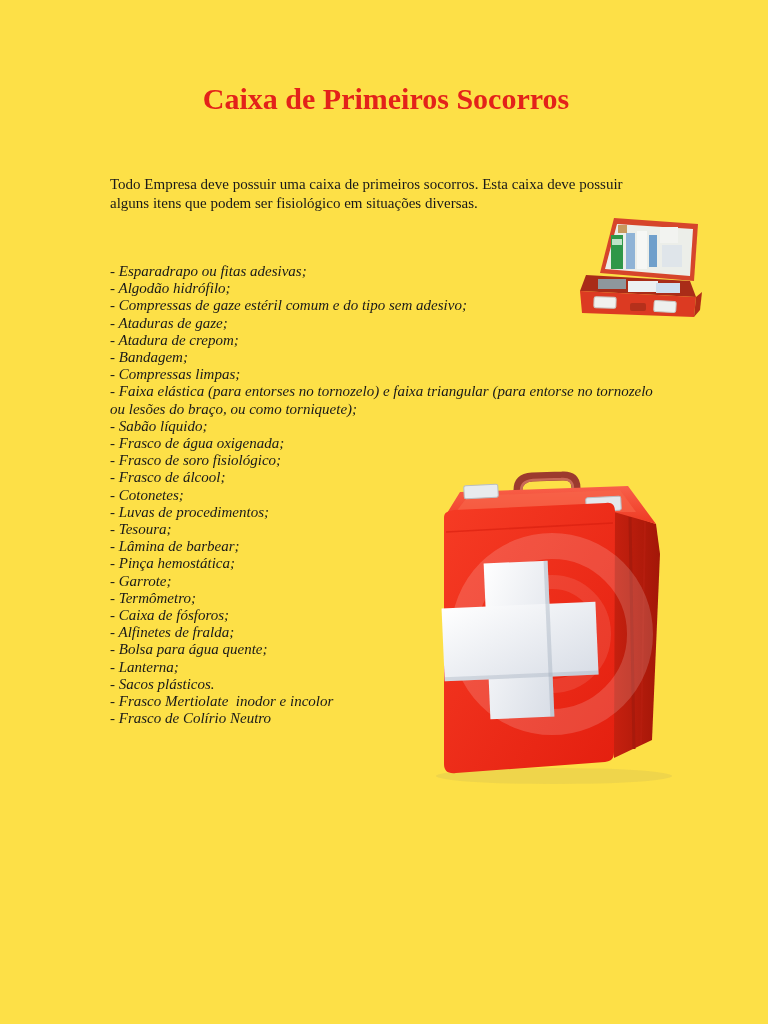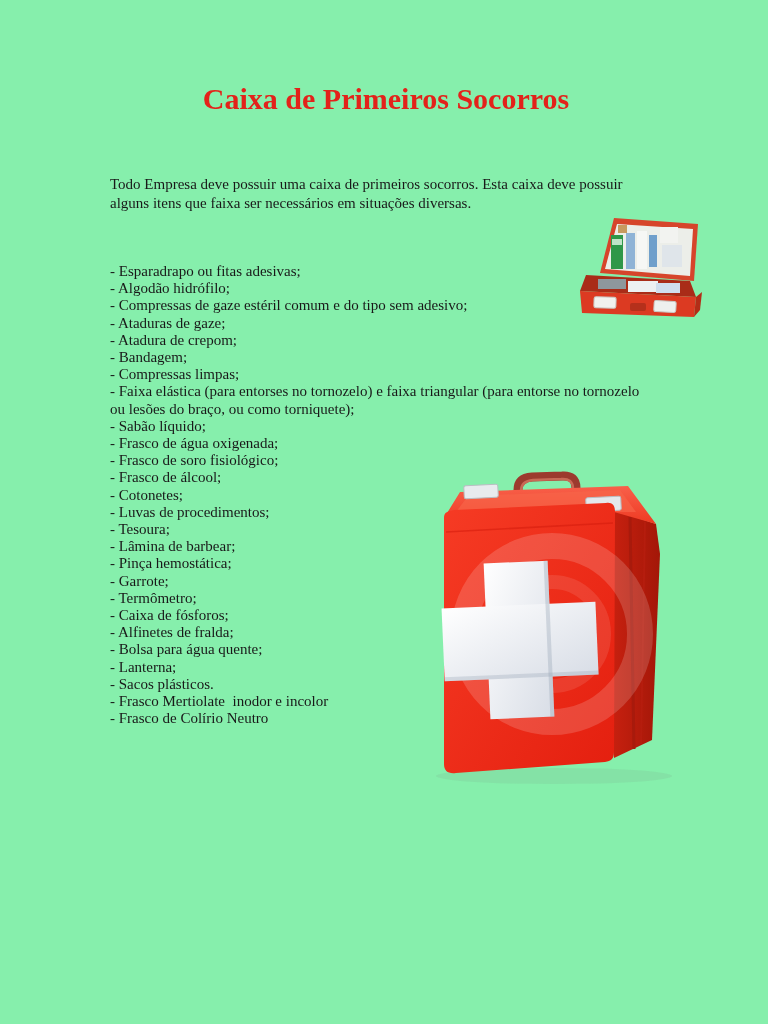--- a/index.html
+++ b/index.html
@@ -57,7 +57,7 @@
 </head>
 <body>
 
-<div class="page" style="background: #86efac; color: rgb(25, 25, 25);">
+<div class="page" style="background: #fde047; color: rgb(25, 25, 25);">
 
   <h1 class="title" style="color: rgb(227, 34, 26);">Caixa de Primeiros Socorros</h1>
 

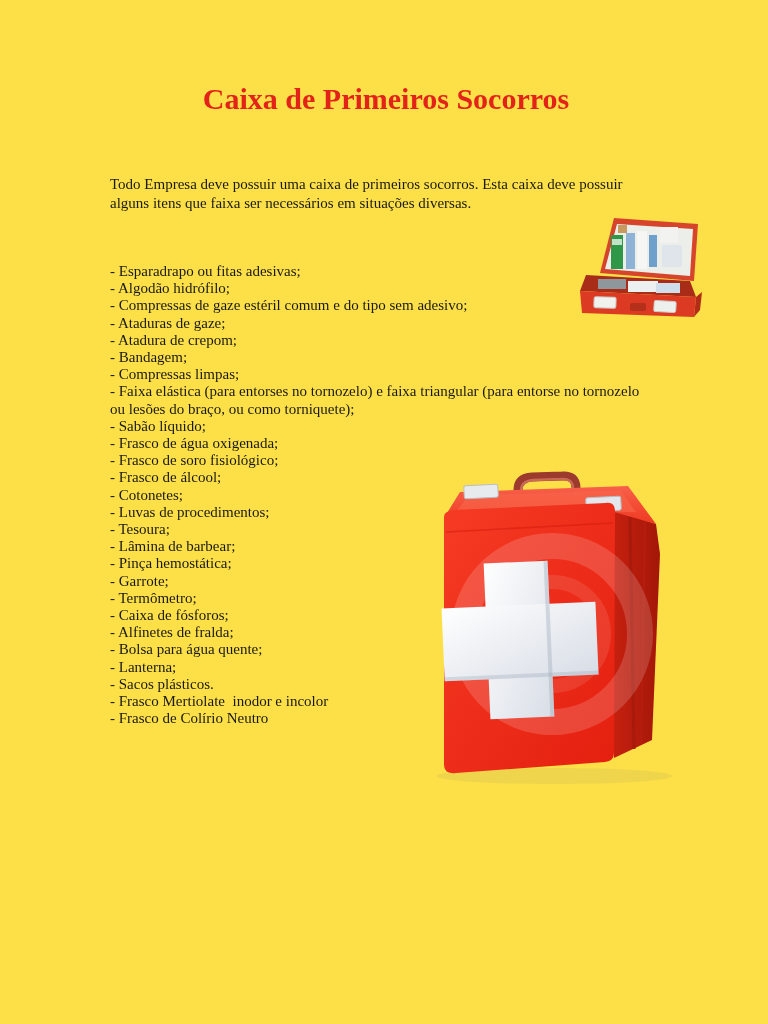--- a/index.html
+++ b/index.html
@@ -63,7 +63,7 @@
 
   <div class="intro">
     <p>Todo Empresa deve possuir uma caixa de primeiros socorros. Esta caixa deve possuir
-alguns itens que faixa ser necessários em situações diversas.</p>
+alguns itens que podem ser fisiológico em situações diversas.</p>
   </div>
 
 

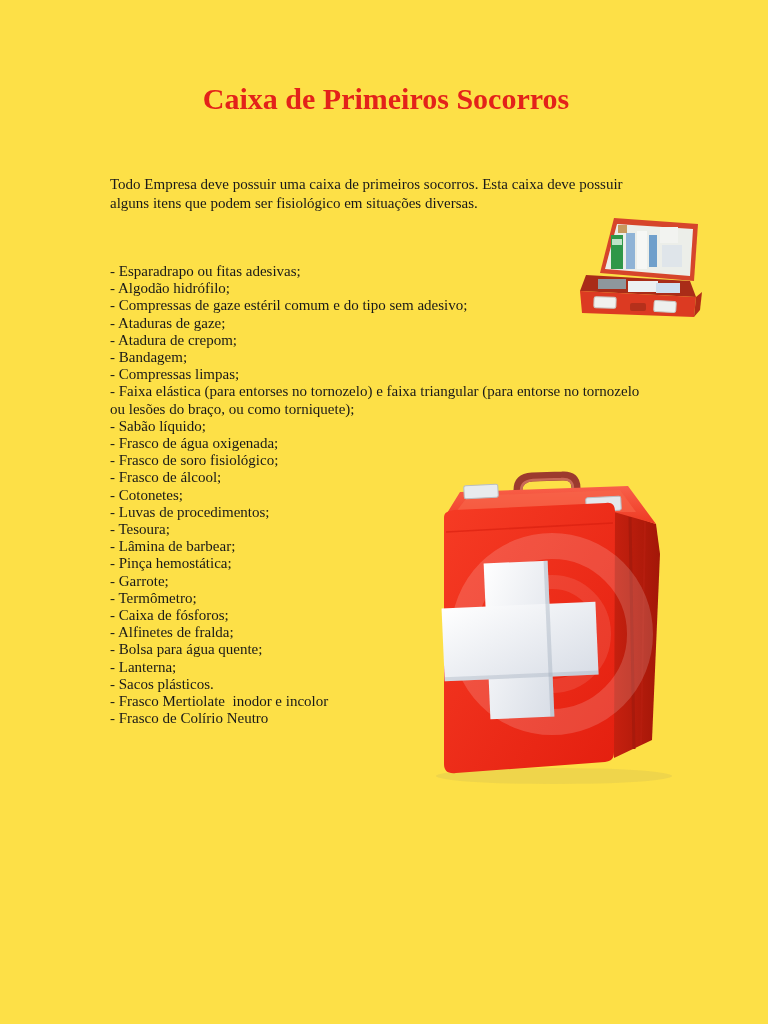--- a/index.html
+++ b/index.html
@@ -48,7 +48,7 @@
     line-height:17.2px;
     white-space:pre;
   }
-  .items .item{margin:0;}
+  .items .item{margin:0;font-style:italic;}
   figure.fig{position:absolute;margin:0;padding:0;}
   .fig-kit{left:578px;top:213px;width:124px;height:108px;}
   .fig-box{left:424px;top:462px;width:312px;height:324px;}

